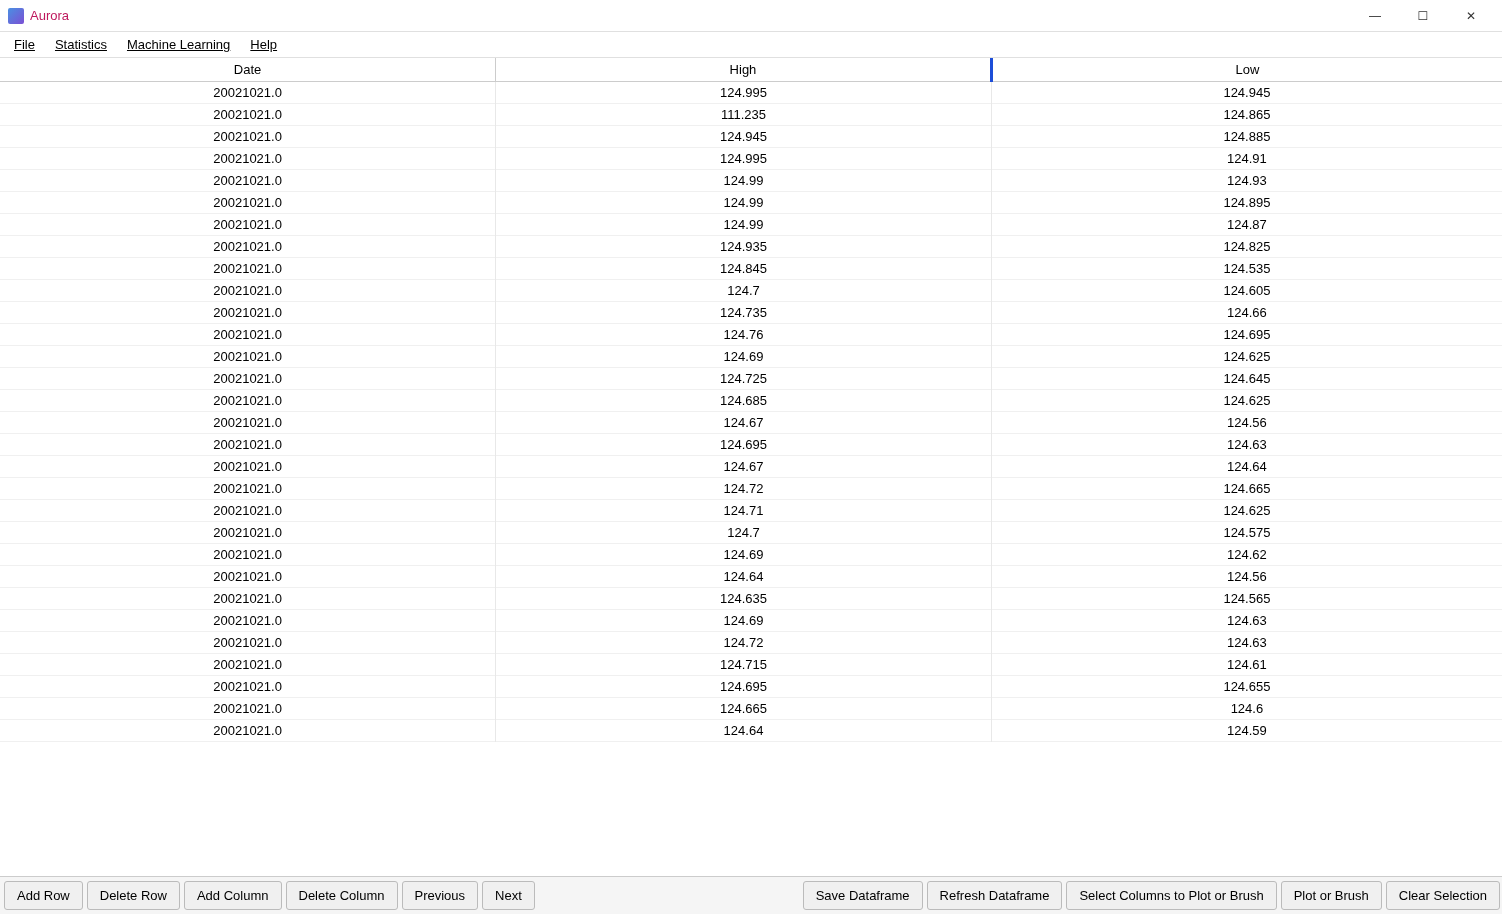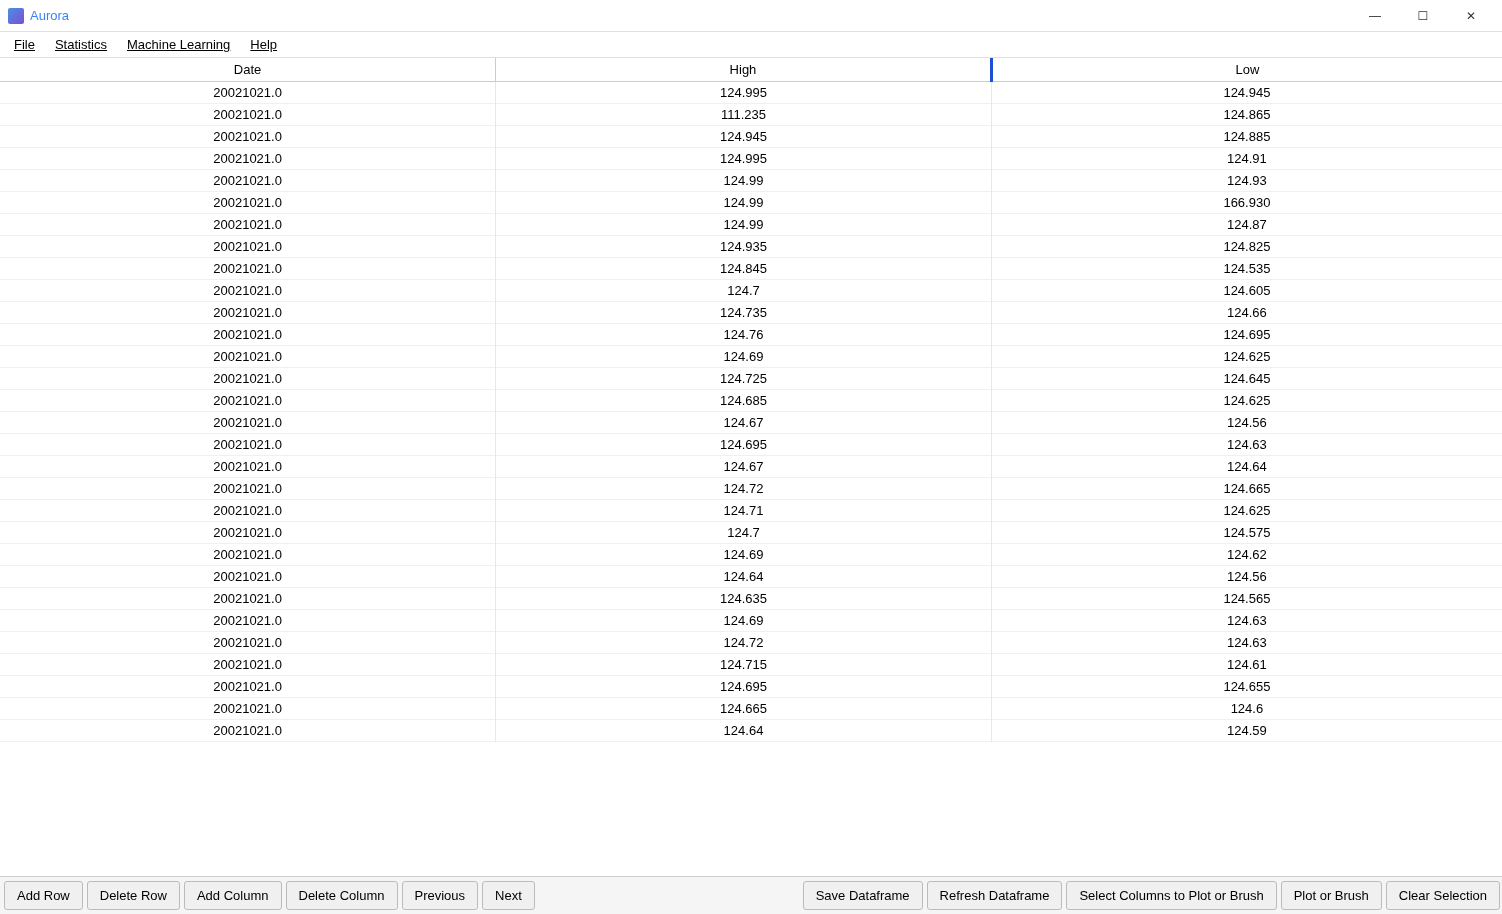--- a/index.html
+++ b/index.html
@@ -9,7 +9,7 @@
     .titlebar { display: flex; align-items: center; justify-content: space-between; background: #fff; border-bottom: 1px solid #e0e0e0; padding: 4px 8px; height: 32px; }
     .titlebar-left { display: flex; align-items: center; gap: 6px; }
     .titlebar-icon { width: 16px; height: 16px; background: linear-gradient(135deg, #4a90e2, #7b4fd4); border-radius: 2px; display: inline-block; }
-    .titlebar-title { font-size: 13px; color: #3b82f6; }
+    .titlebar-title { font-size: 13px; color: #be185d; }
     .titlebar-controls { display: flex; gap: 2px; }
     .titlebar-btn { width: 46px; height: 28px; border: none; background: transparent; cursor: pointer; font-size: 12px; display: flex; align-items: center; justify-content: center; color: #333; }
 

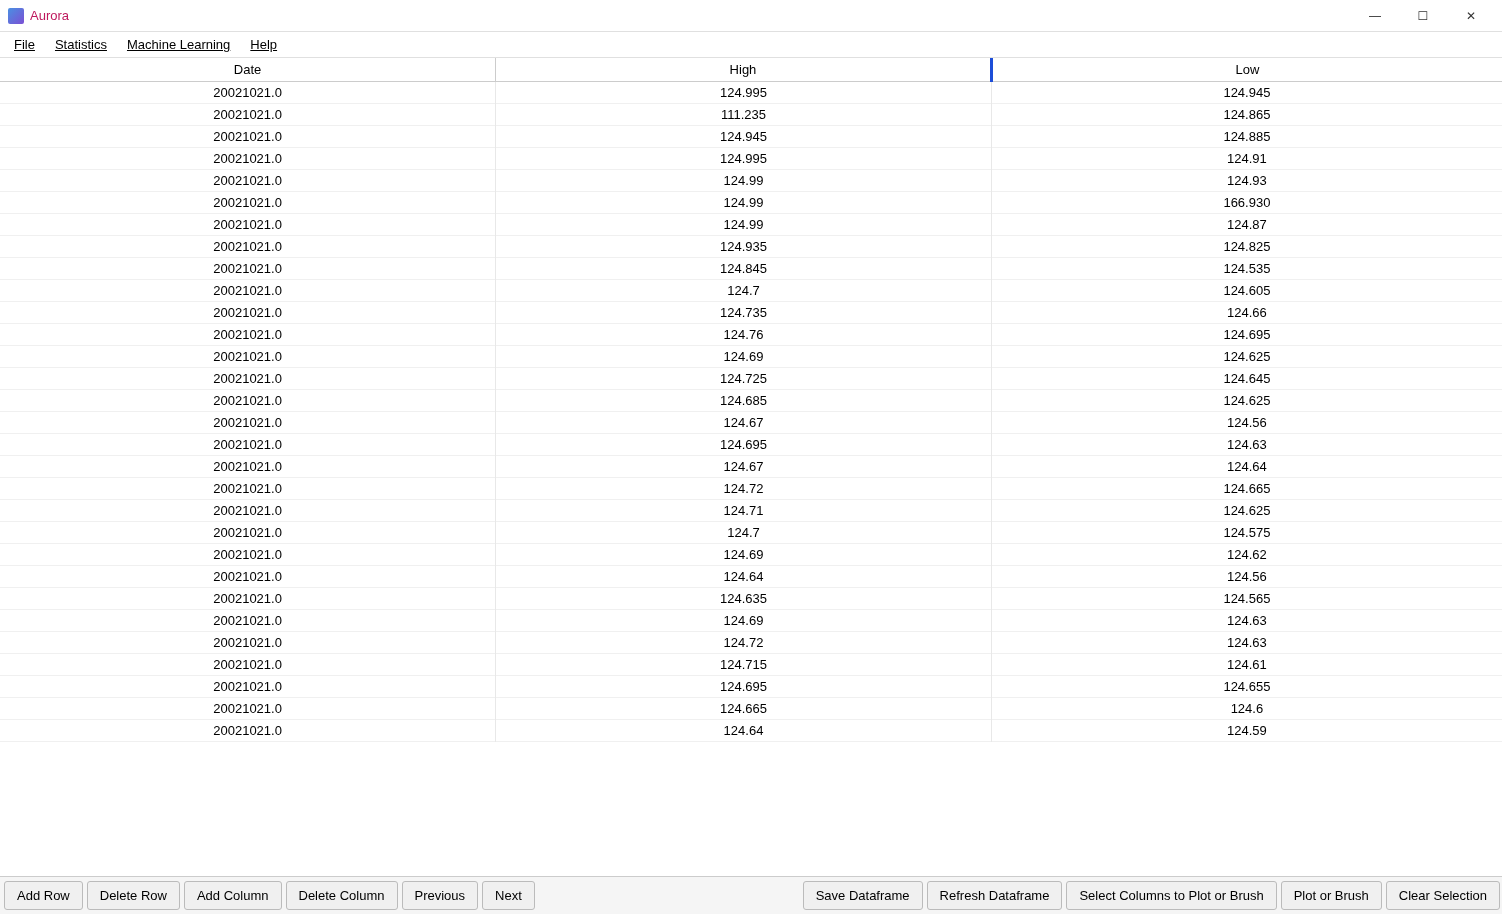--- a/index.html
+++ b/index.html
@@ -98,7 +98,7 @@
         <tr>
           <td>20021021.0</td>
           <td>124.99</td>
-          <td>166.930</td>
+          <td>124.895</td>
         </tr>
         <tr>
           <td>20021021.0</td>

